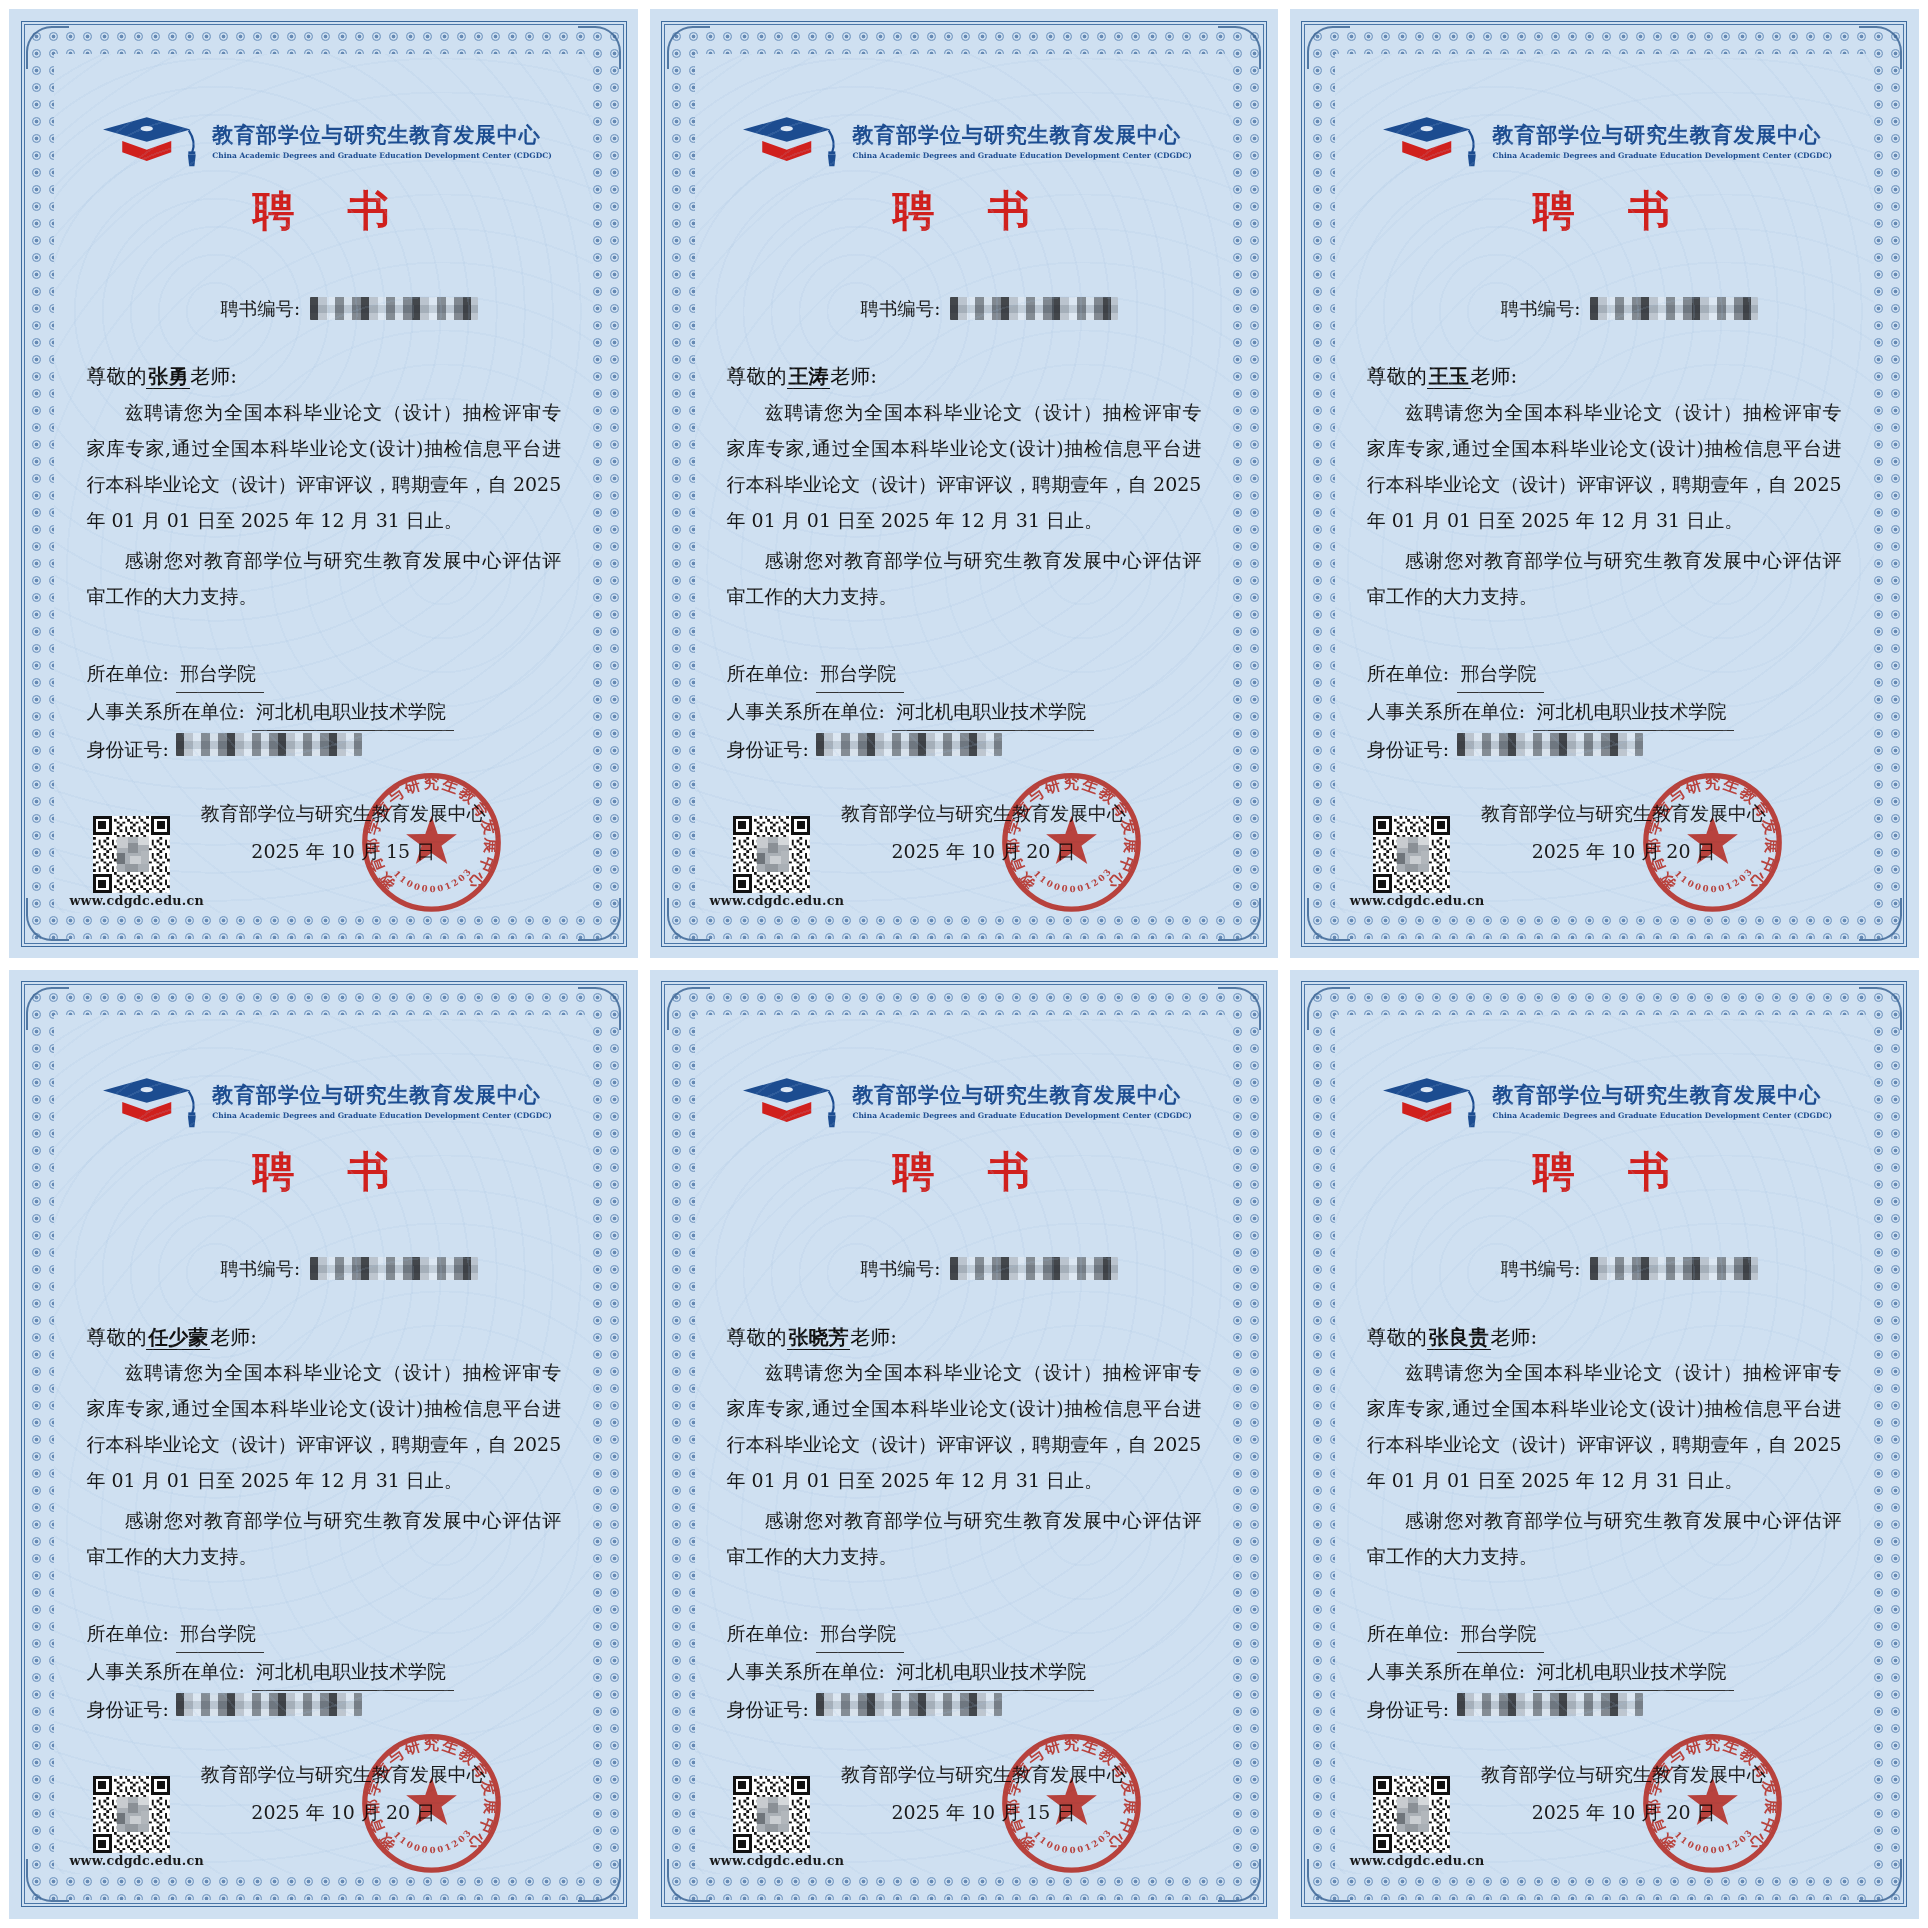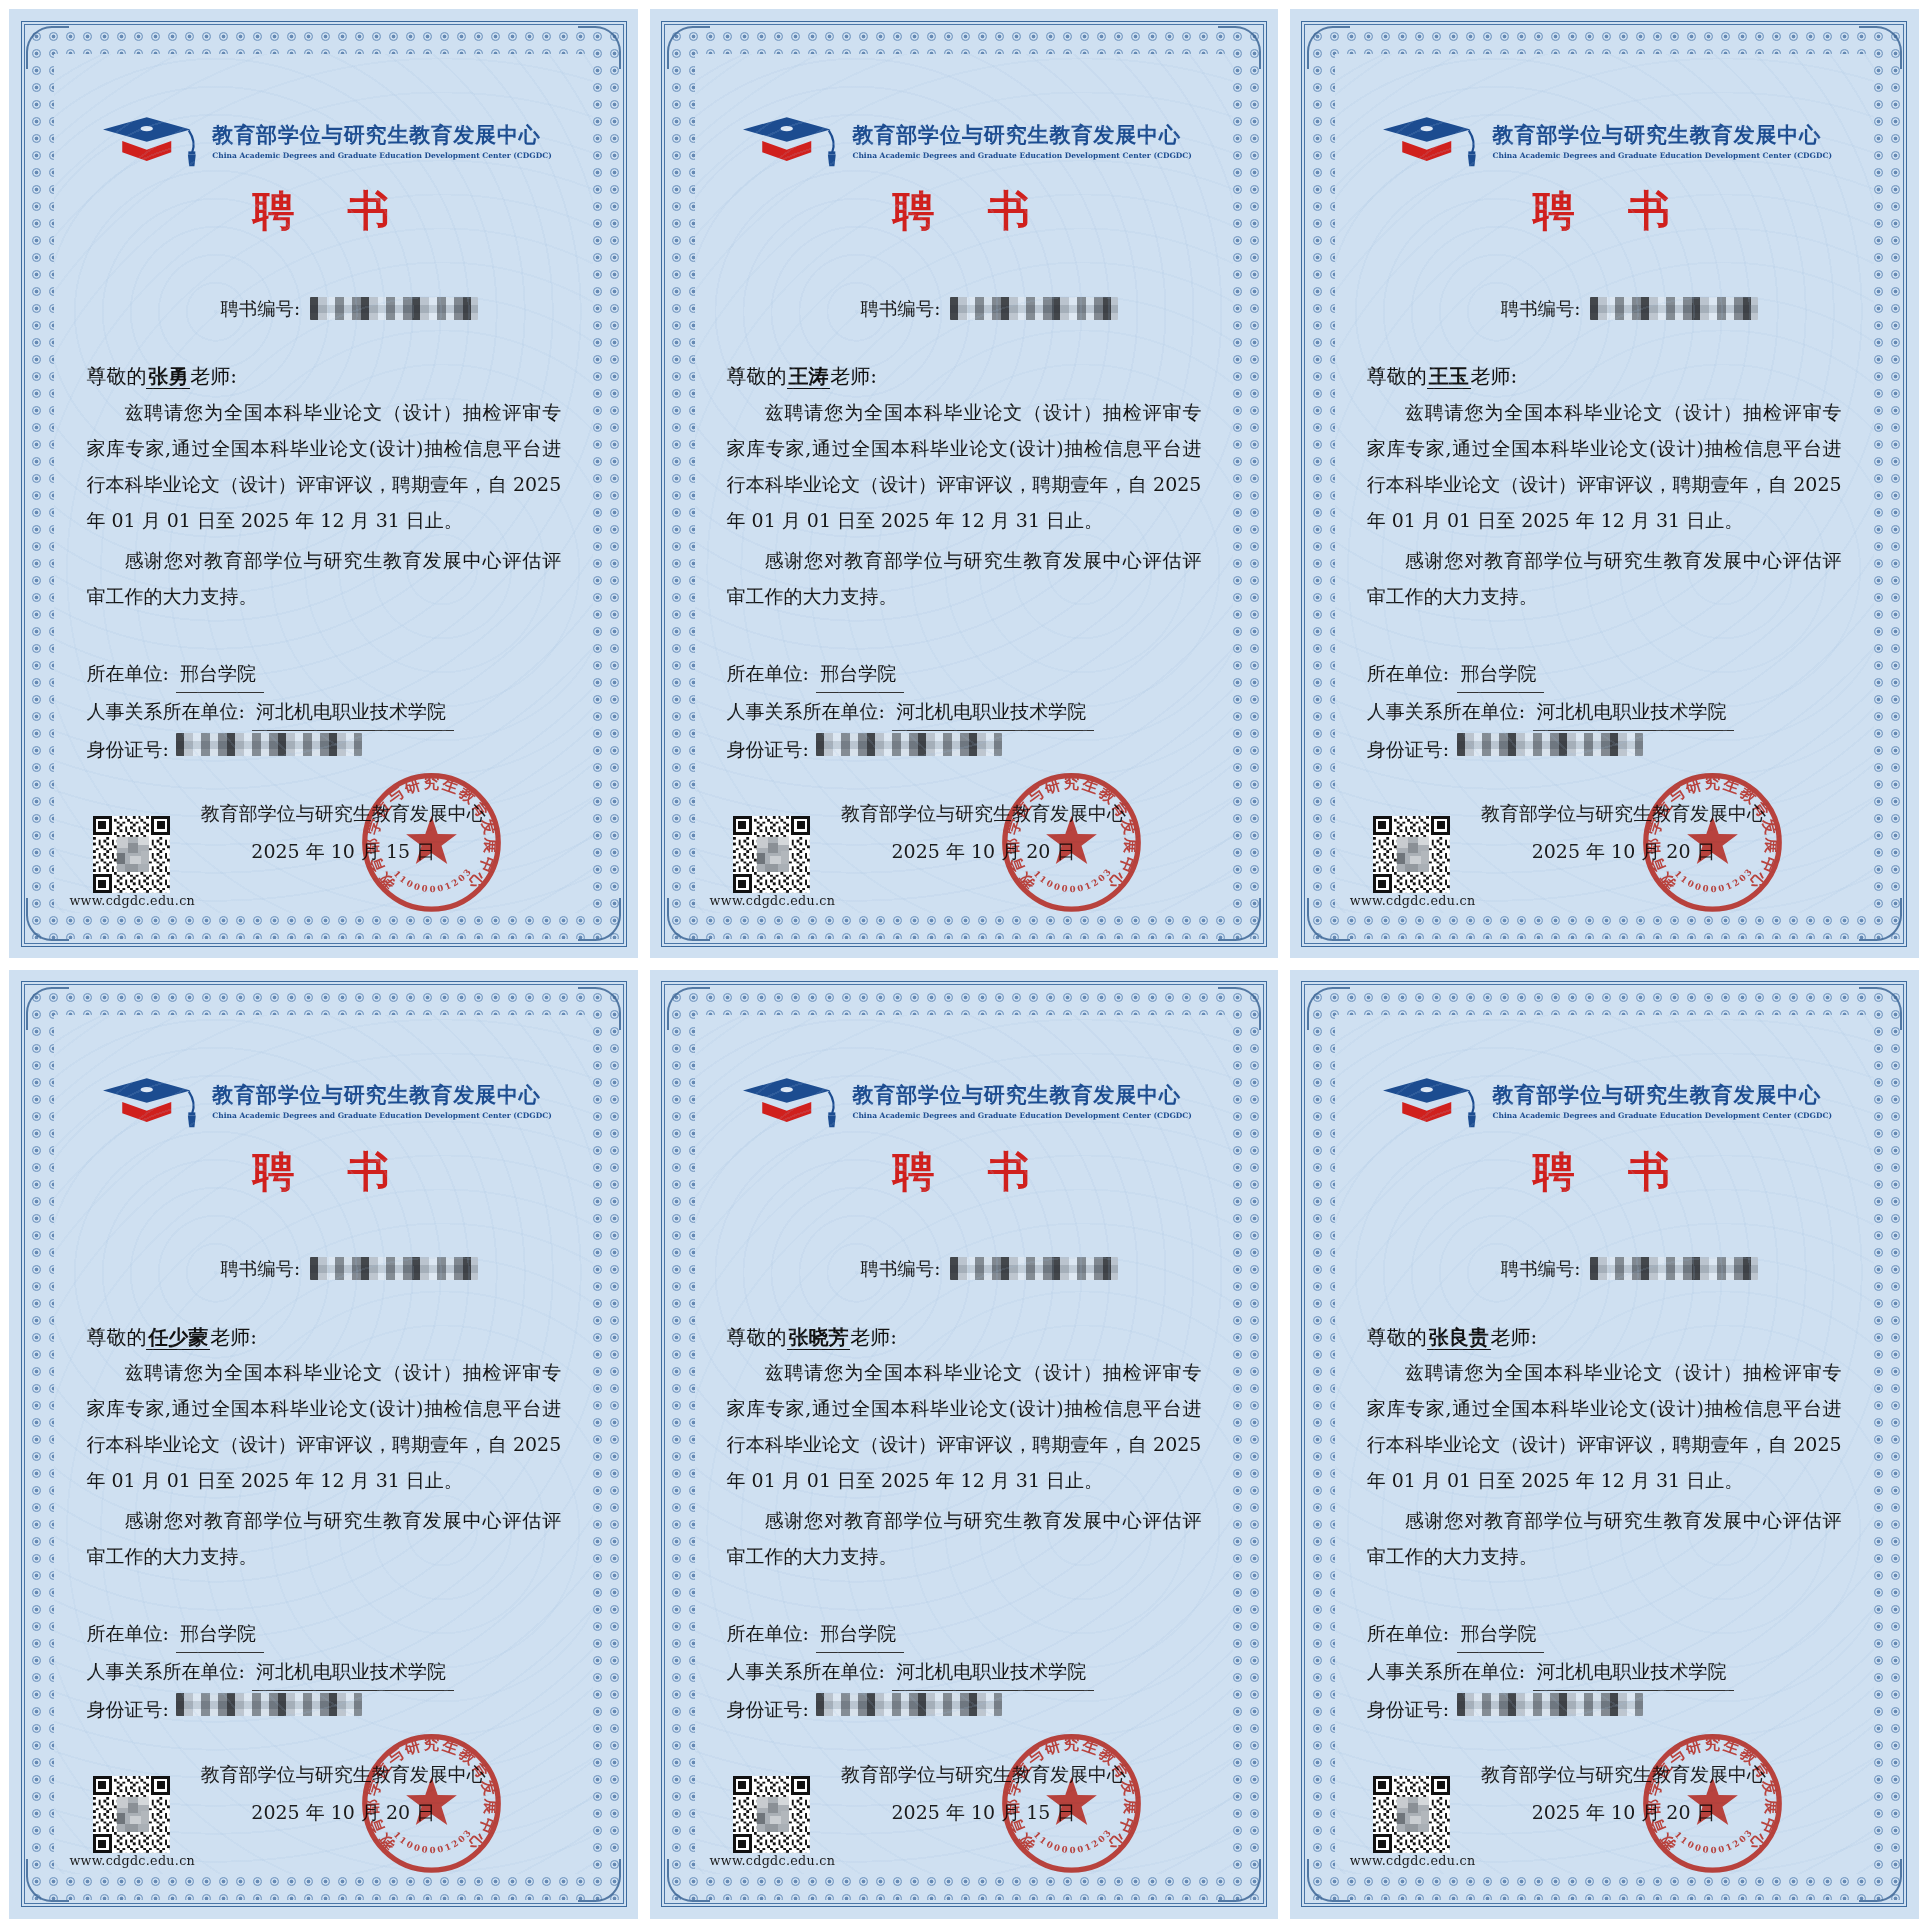--- a/index.html
+++ b/index.html
@@ -50,7 +50,7 @@
   .uline{border-bottom:0.9px solid #333;padding:0 7.5px 0.9px 3.8px;white-space:nowrap;}
   .qr-block{position:absolute;left:15px;bottom:5.6px;width:124px;text-align:center;}
   .qr{width:77px;height:77px;display:block;margin:0 auto;}
-  .qr-caption{font-size:12.7px;font-weight:400;color:#1a1a1a;margin-top:0;letter-spacing:0.3px;text-align:right;}
+  .qr-caption{font-size:12.7px;font-weight:700;color:#1a1a1a;margin-top:0;letter-spacing:0.3px;text-align:right;}
   .sign-block{position:absolute;right:90px;bottom:43px;width:320px;text-align:center;font-size:19px;color:#1a1a1a;line-height:38px;z-index:4;}
   .seal{position:absolute;right:90px;bottom:0px;width:143px;height:143px;z-index:5;opacity:.9;mix-blend-mode:multiply;}
 </style>

